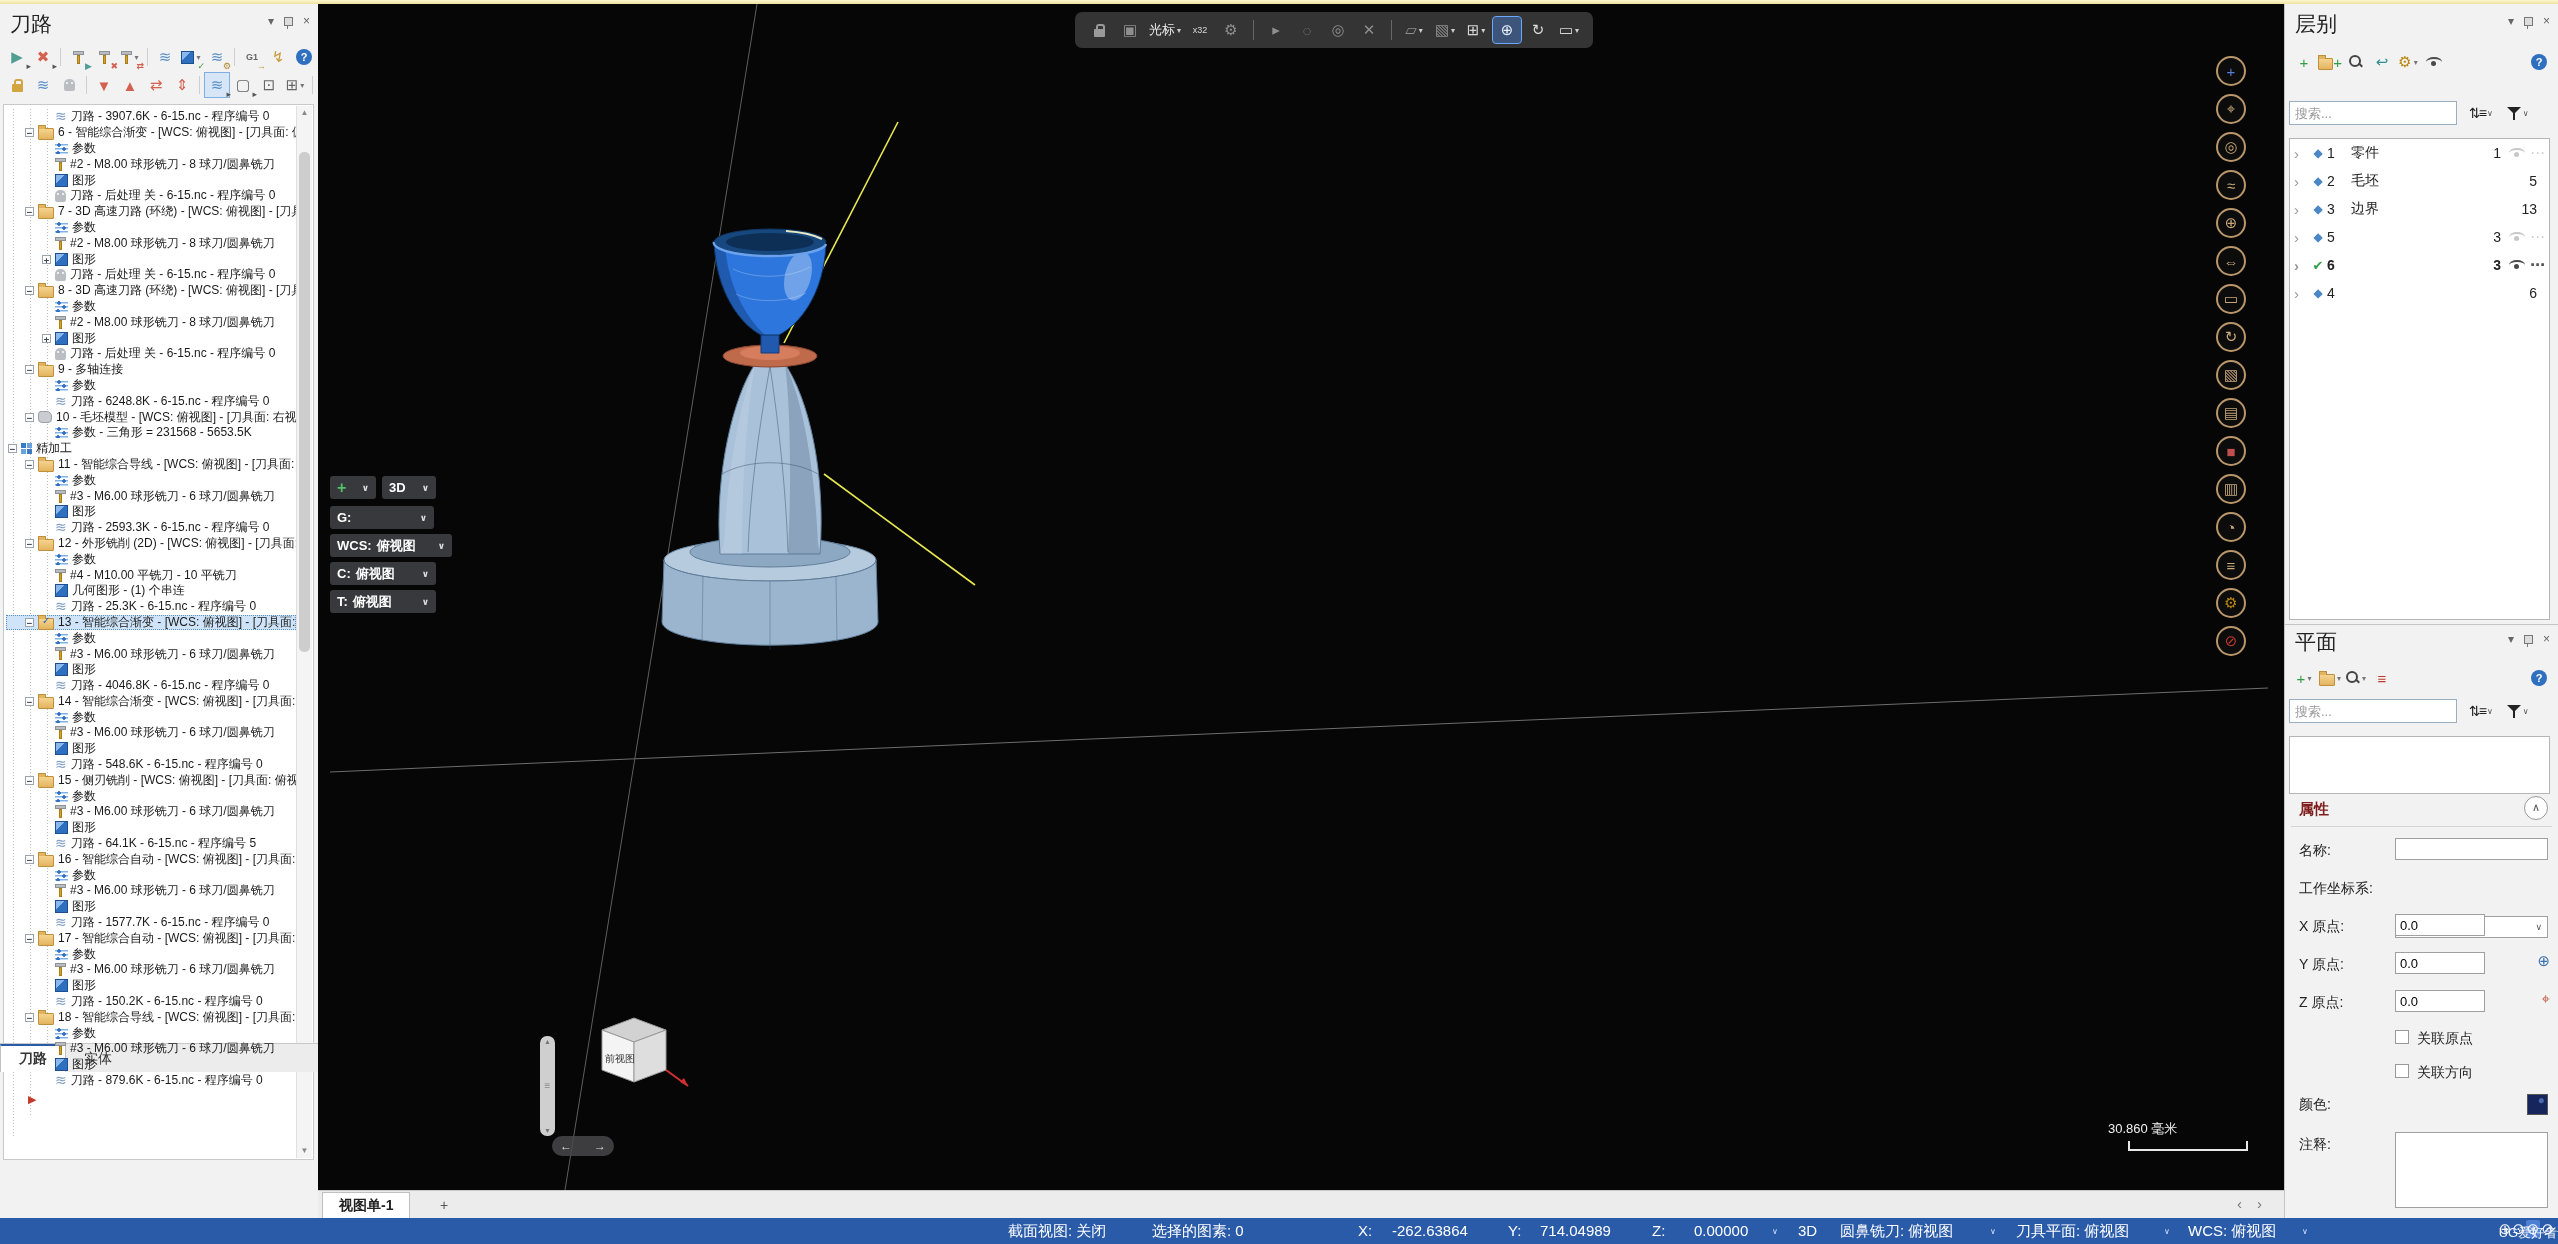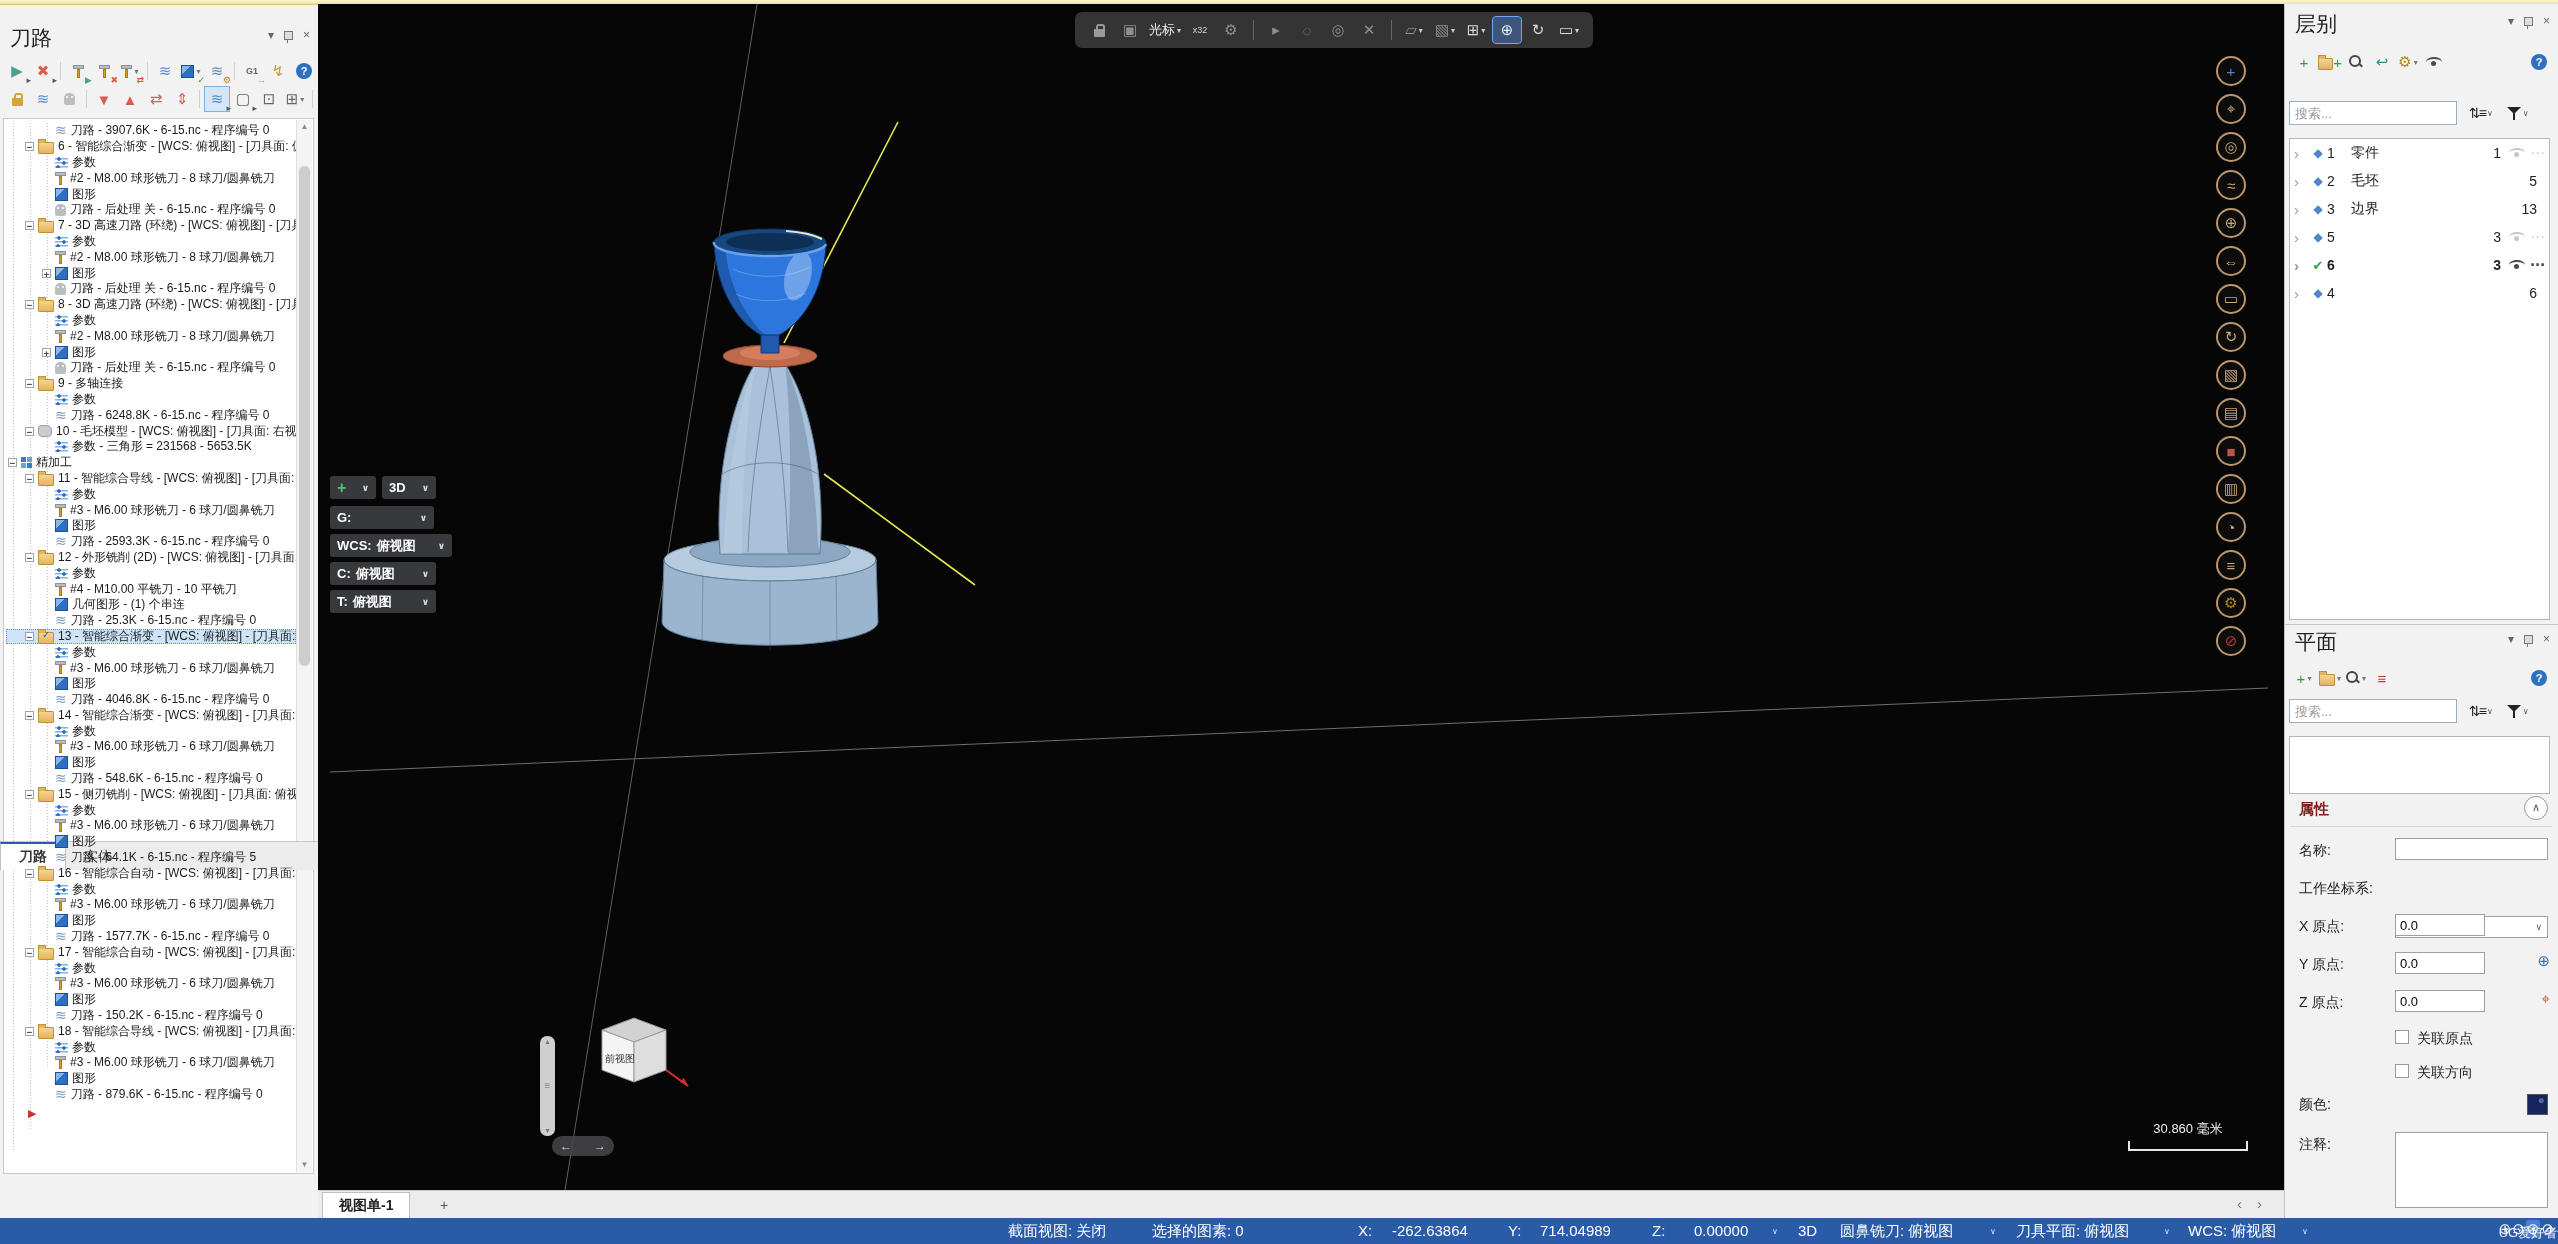--- a/index.html
+++ b/index.html
@@ -68,7 +68,7 @@
   .ico-funnel::after{content:"";position:absolute;left:6px;top:6px;width:2px;height:7px;background:#222}
   .g-wave{color:#7c9cc0;font-size:14px;line-height:11px}
   
-  #left-panel{position:absolute;left:0;top:18px;width:318px;height:852px;background:#f2f2f2;border-right:1px solid #a16207}
+  #left-panel{position:absolute;left:0;top:4px;width:318px;height:1068px;background:#f2f2f2;border-right:1px solid #a16207}
   #lp-toolbar1{position:absolute;left:4px;top:40px;height:26px;display:flex;align-items:center;width:310px}
   #lp-toolbar2{position:absolute;left:4px;top:68px;height:26px;display:flex;align-items:center;width:310px}
   #tree-box{position:absolute;left:3px;top:100px;width:311px;height:1056px;background:#fff;border:1px solid #c9c9c9;box-sizing:border-box}

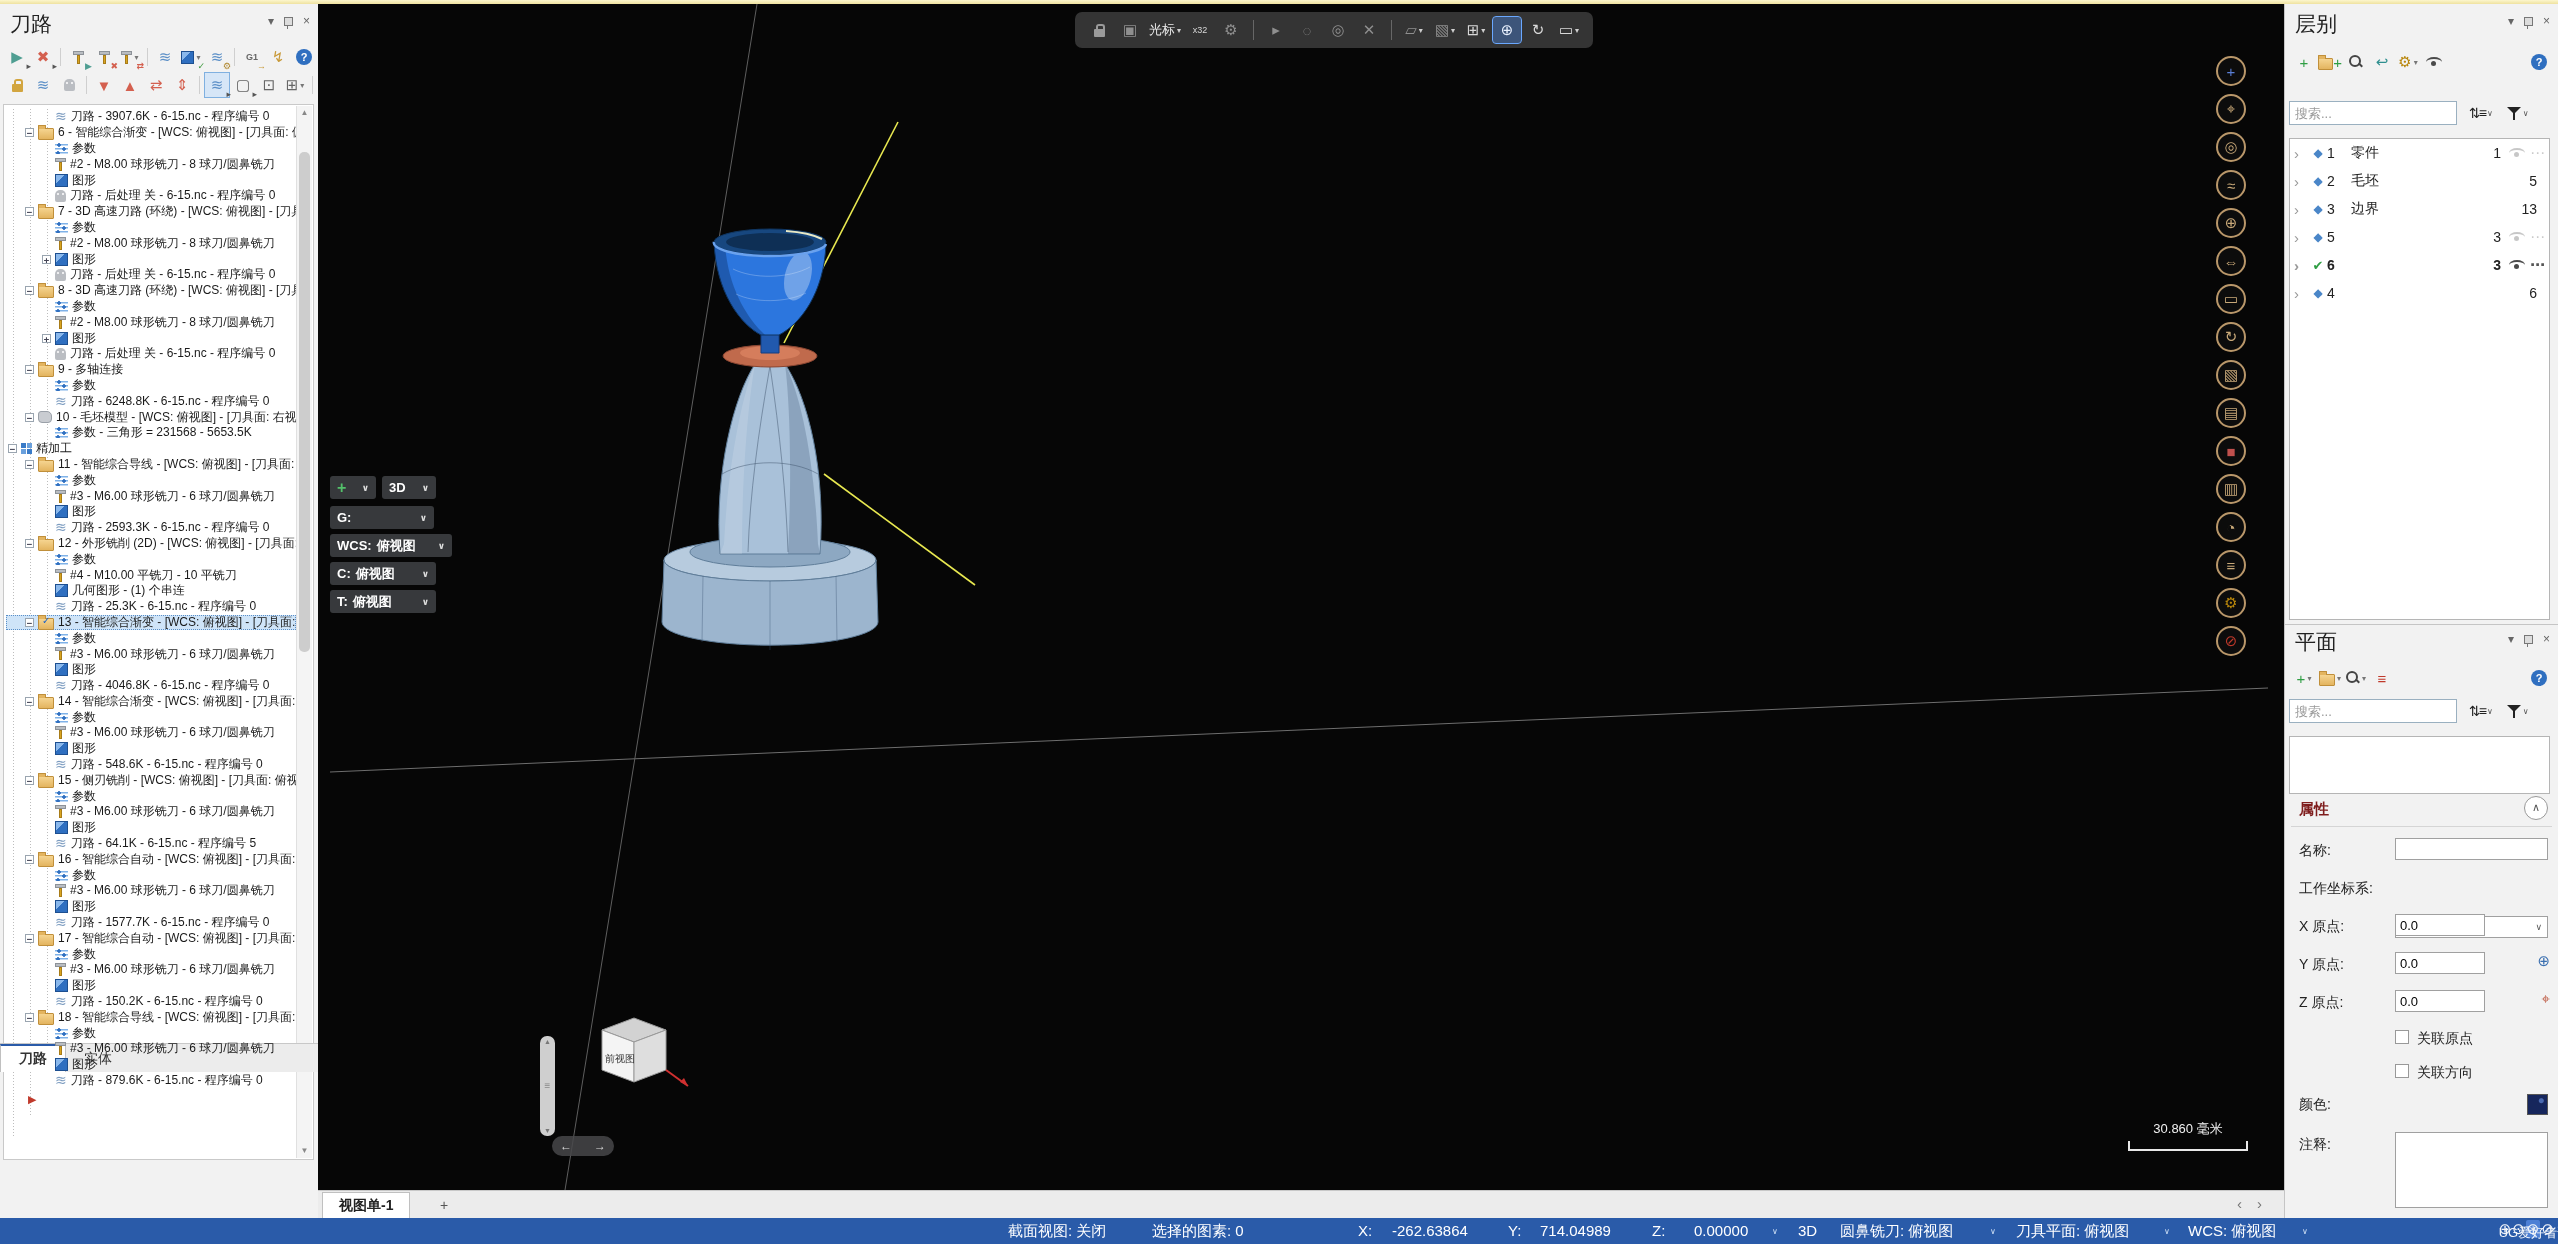--- a/index.html
+++ b/index.html
@@ -123,7 +123,7 @@
     border-radius:10px;color:#ddd;display:flex;align-items:center;justify-content:space-between;padding:0 8px;font-size:12px;box-sizing:border-box}
   #navpill::before{content:"←"}
   #navpill::after{content:"→"}
-  #scale{position:absolute;left:1790px;top:1116px;width:160px;color:#f0f0f0;font-size:13px;text-align:center}
+  #scale{position:absolute;left:1790px;top:1116px;width:160px;color:#f0f0f0;font-size:13px;}
   #scale .ruler{margin:3px auto 0;height:8px;width:116px;border-bottom:2px solid #e8e8e8;border-left:2px solid #e8e8e8;border-right:2px solid #e8e8e8}
   
   #right-col{position:absolute;left:2284px;top:4px;width:274px;height:1214px;background:#f2f2f2;border-left:1px solid #c5c5c5;z-index:3;box-sizing:border-box}

